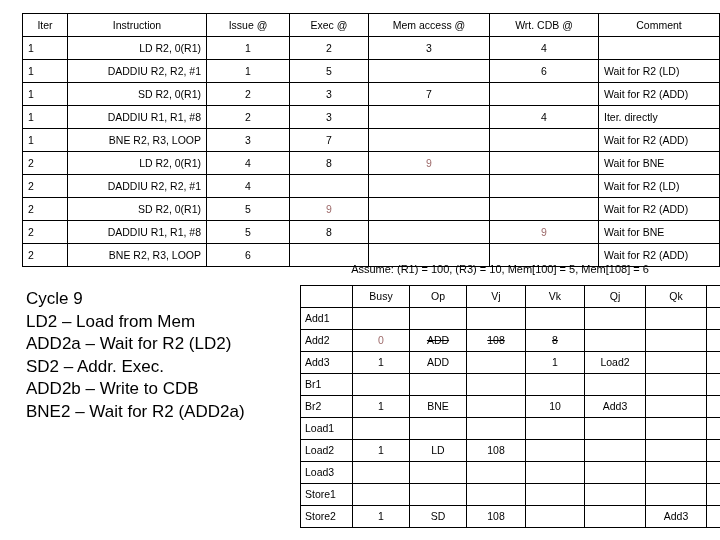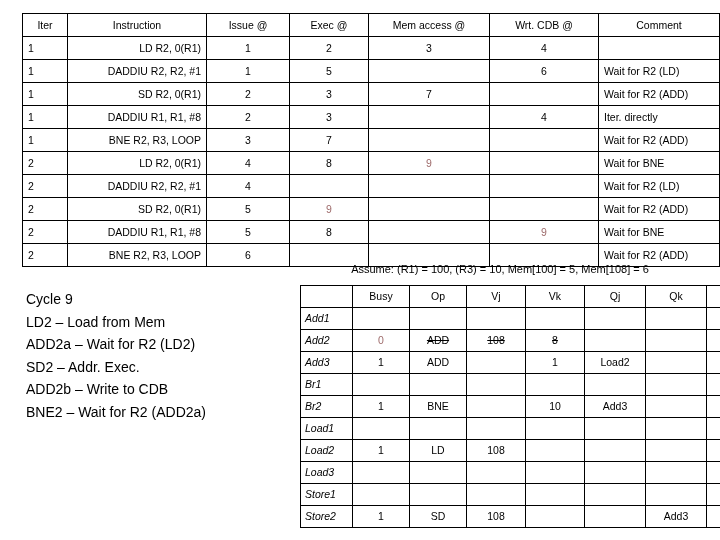--- a/index.html
+++ b/index.html
@@ -63,7 +63,7 @@
     left: 26px;
     top: 288px;
     width: 262px;
-    font-size: 14px;
+    font-size: 17px;
     line-height: 22.5px;
   }
   #cycle-notes .note-line { white-space: nowrap; }

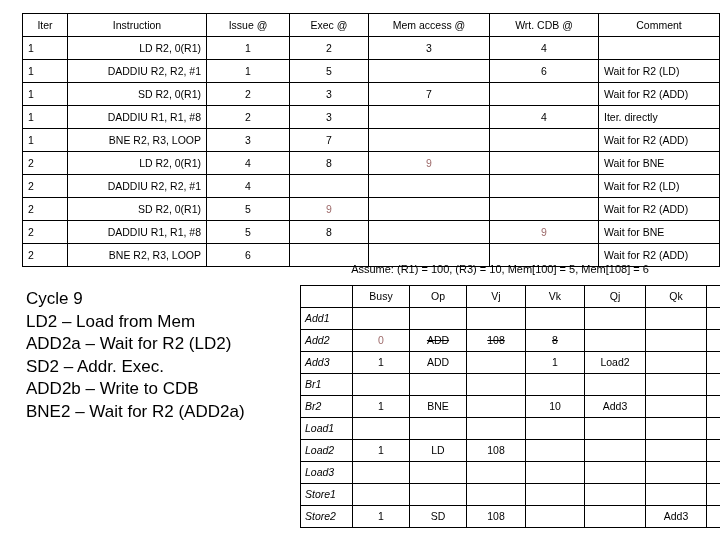--- a/index.html
+++ b/index.html
@@ -91,7 +91,7 @@
   }
   #rs-table th { text-align: center; }
   #rs-table td.rs-name,
-  #rs-table th.rs-name { text-align: left; width: 43px; font-style: italic; }
+  #rs-table th.rs-name { text-align: left; width: 43px; }
   .rs-busy { width: 48px; }
   .rs-op   { width: 48px; }
   .rs-vj   { width: 50px; }

